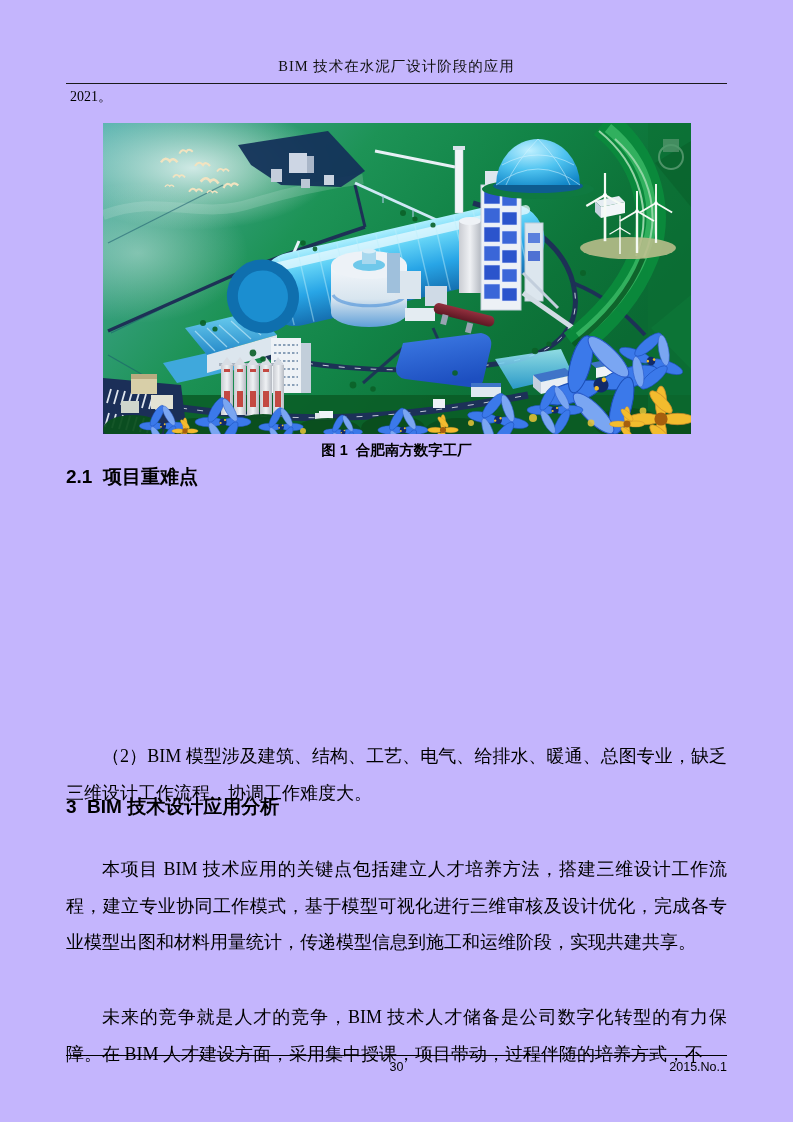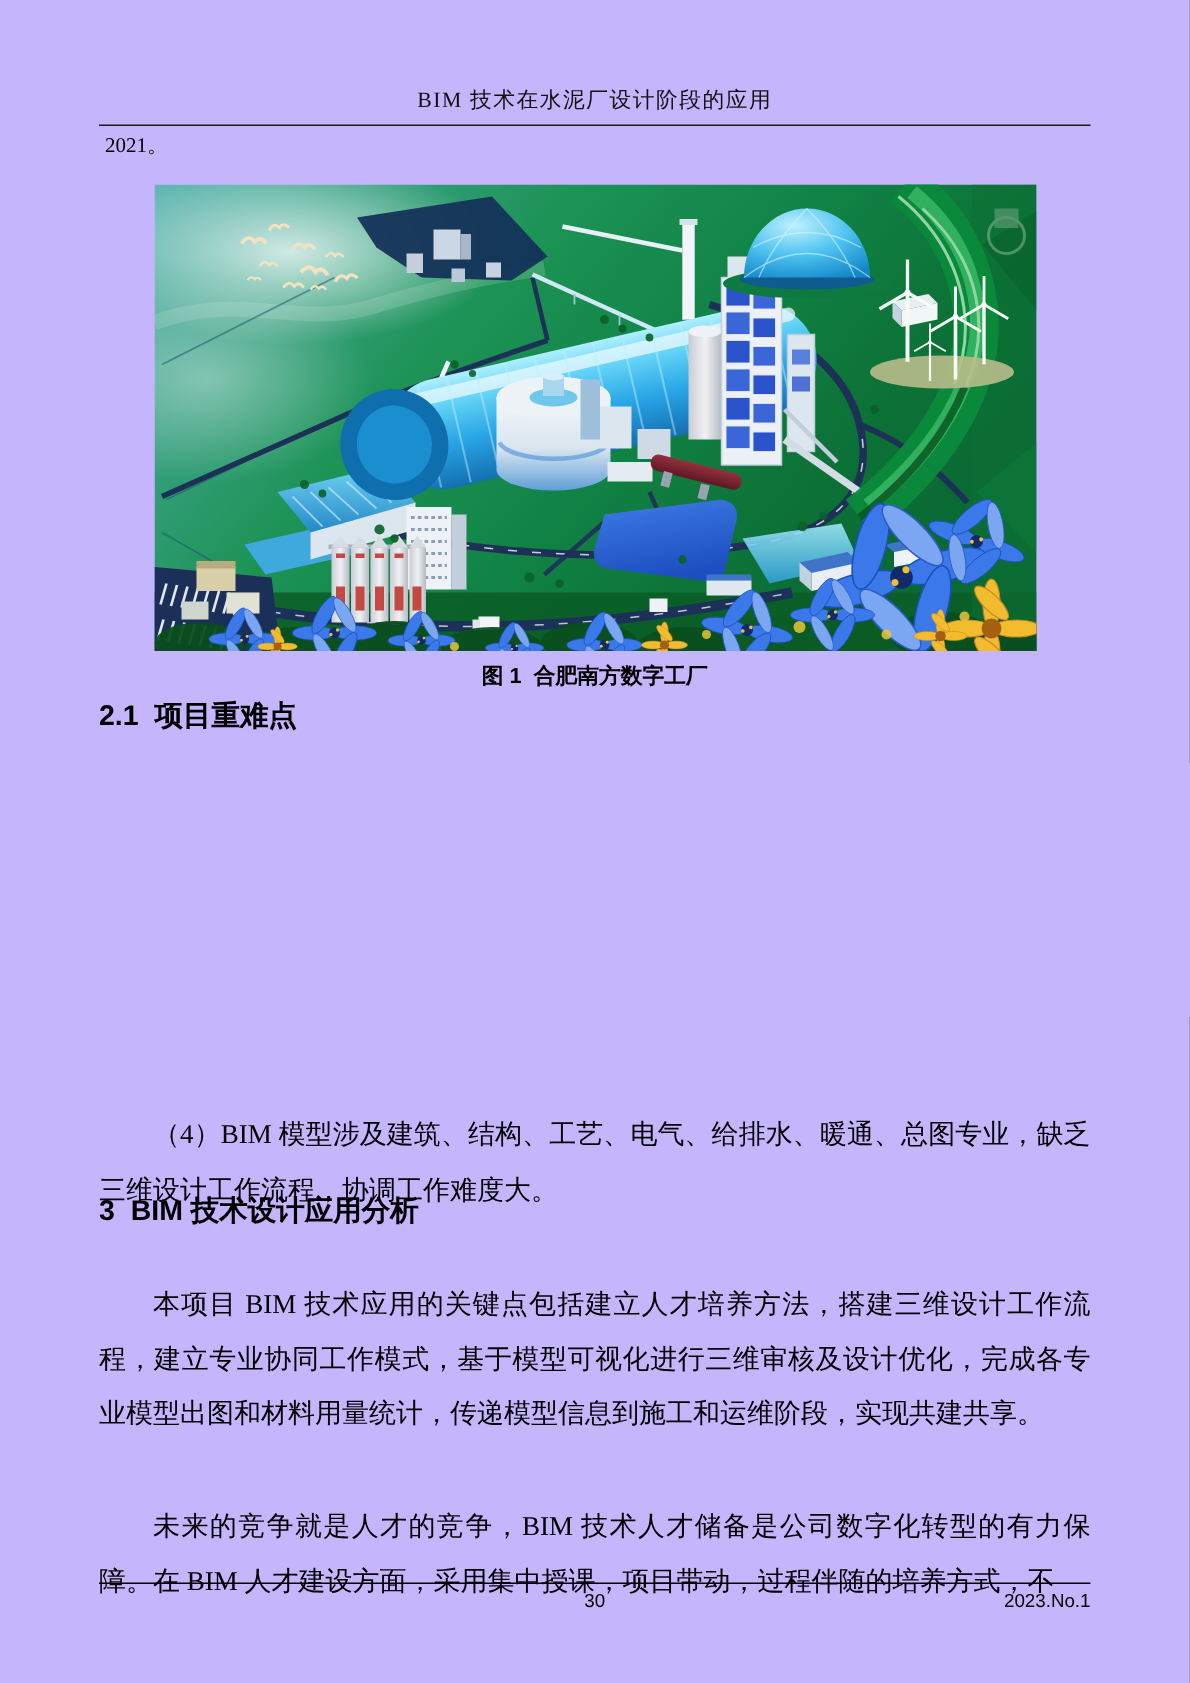--- a/index.html
+++ b/index.html
@@ -409,7 +409,7 @@
   <div class="figure-caption">图 1  合肥南方数字工厂</div>
 
   <div class="sec-heading h-21">2.1  项目重难点</div>
-  <p class="body-text p-3">（4）BIM 模型涉及建筑、结构、工艺、电气、给排水、暖通、总图专业，缺乏三维设计工作流程，协调工作难度大。</p>
+  <p class="body-text p-3">（2）BIM 模型涉及建筑、结构、工艺、电气、给排水、暖通、总图专业，缺乏三维设计工作流程，协调工作难度大。</p>
 
   <div class="sec-heading h-3">3  BIM 技术设计应用分析</div>
   <p class="body-text p-4">本项目 BIM 技术应用的关键点包括建立人才培养方法，搭建三维设计工作流程，建立专业协同工作模式，基于模型可视化进行三维审核及设计优化，完成各专业模型出图和材料用量统计，传递模型信息到施工和运维阶段，实现共建共享。</p>

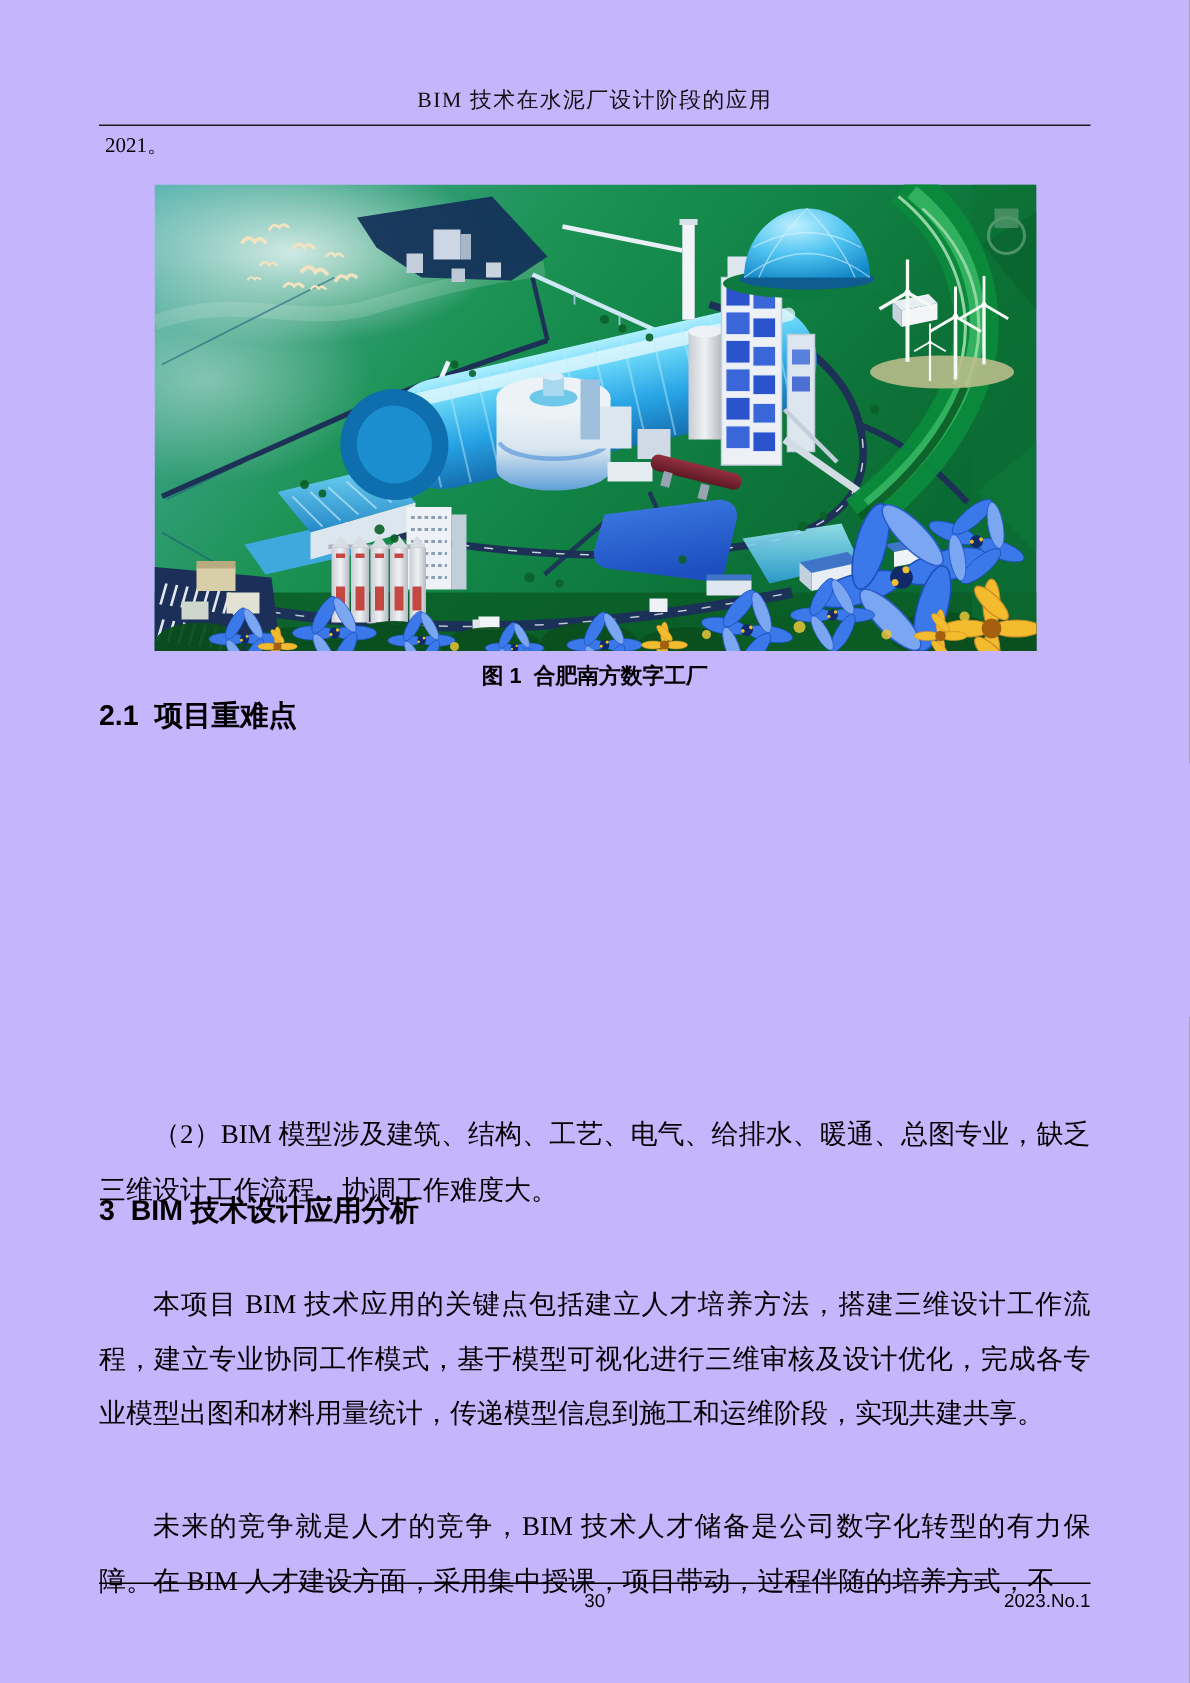--- a/index.html
+++ b/index.html
@@ -418,7 +418,7 @@
 
   <div class="footer">
     <div class="page-num">30</div>
-    <div class="issue">2023.No.1</div>
+    <div class="issue">2015.No.1</div>
   </div>
 
 </div>

